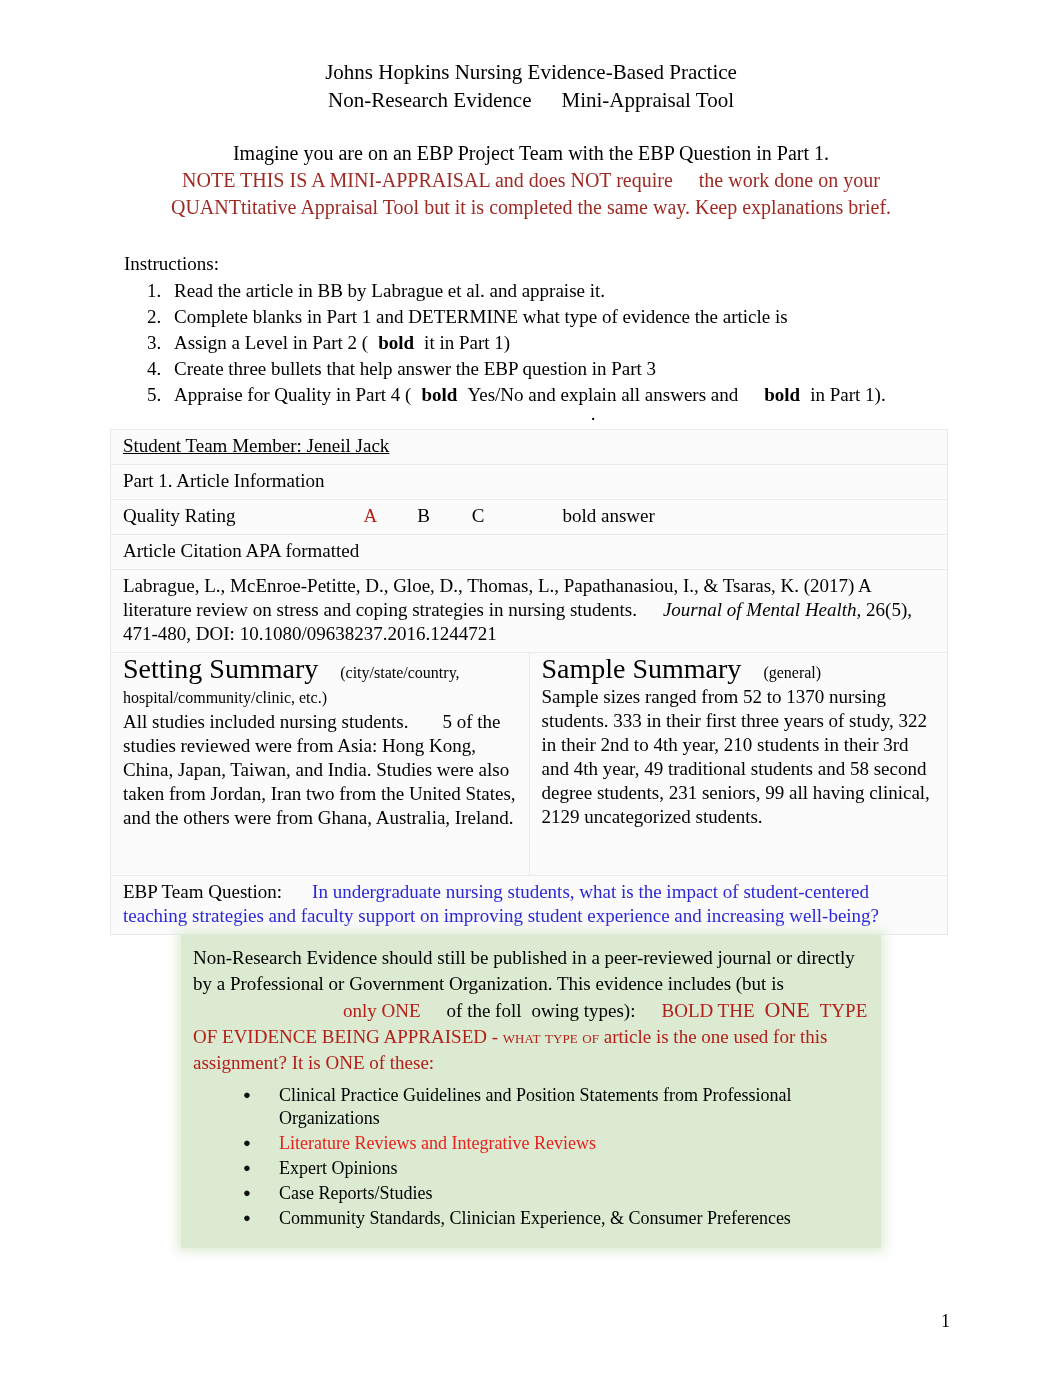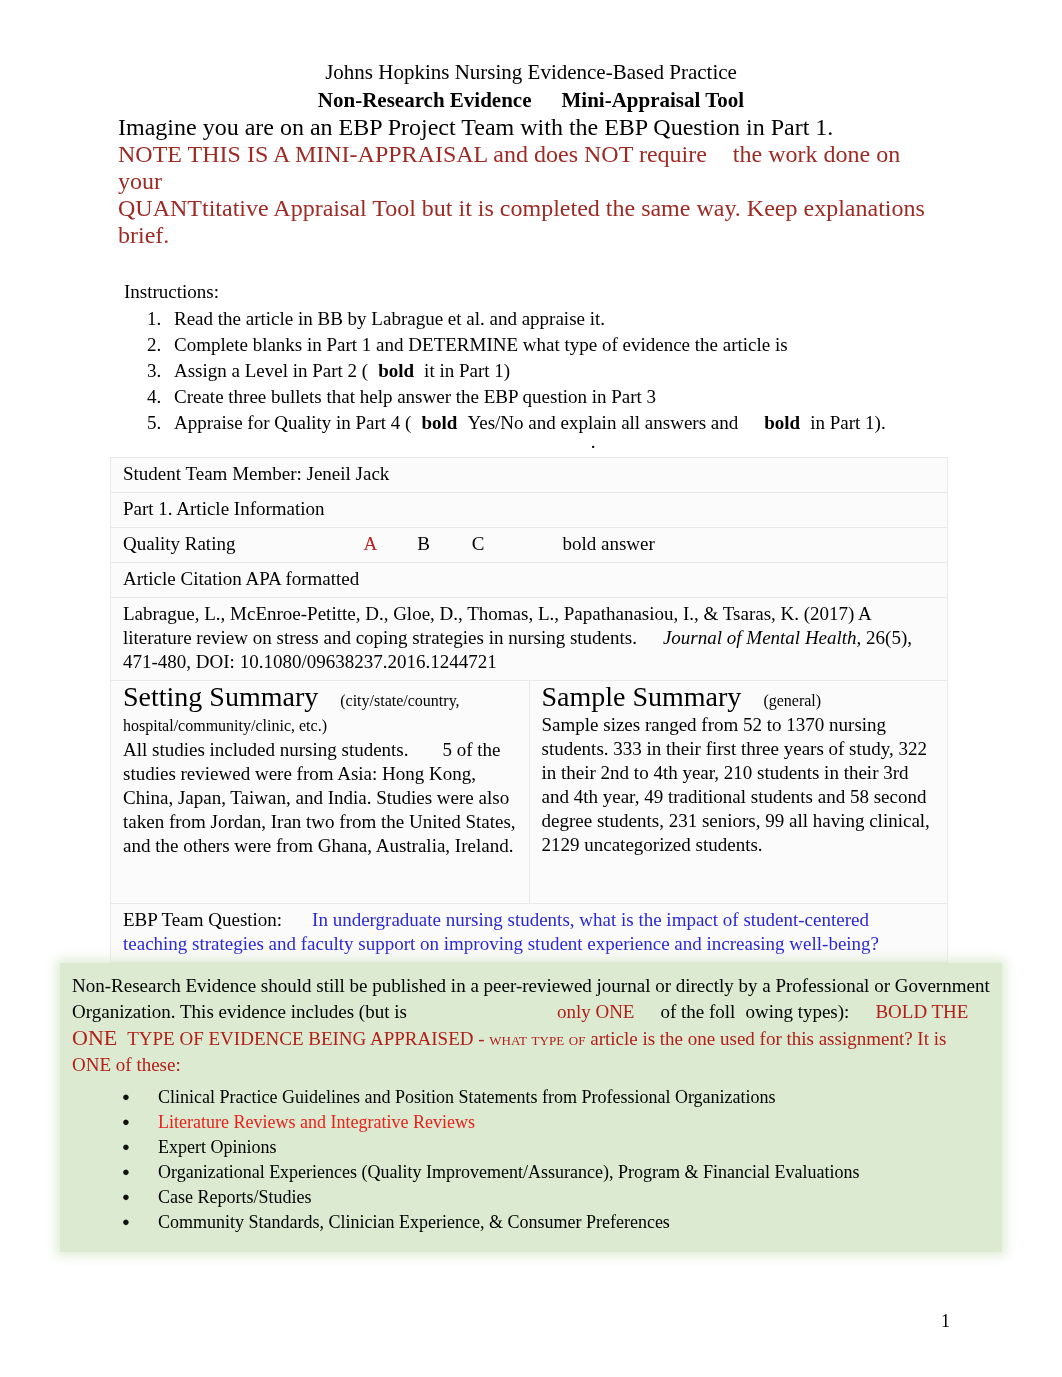--- a/index.html
+++ b/index.html
@@ -31,7 +31,6 @@
   }
   .title-line2 {
     letter-spacing: 0px;
-    font-weight: bold;
   }
   .title-gap { display: inline-block; width: 30px; }
 

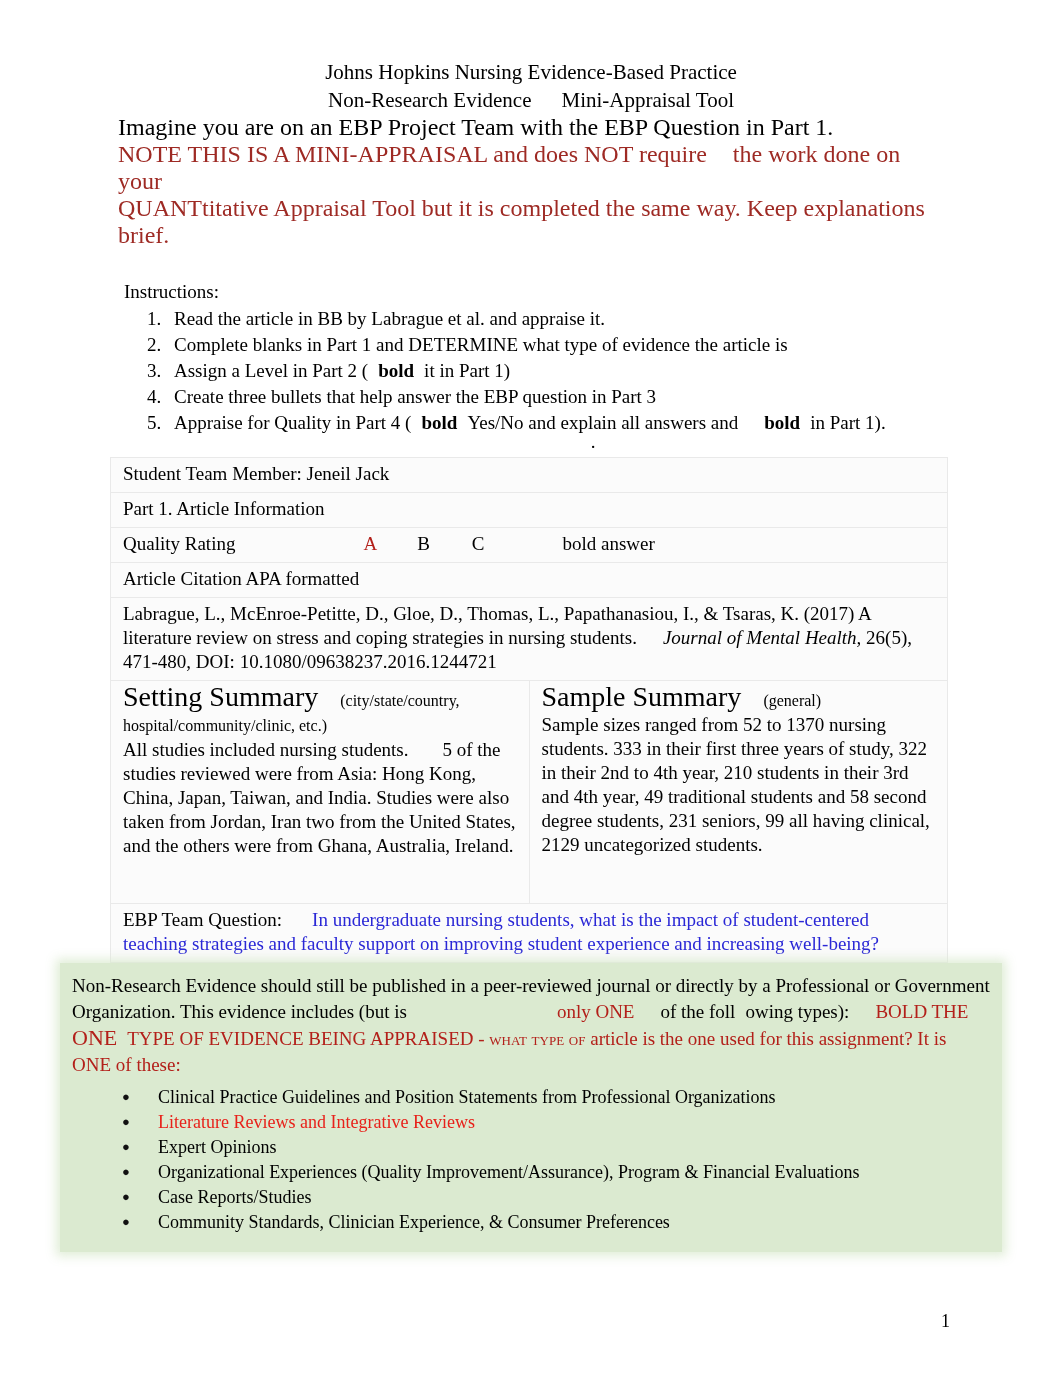--- a/index.html
+++ b/index.html
@@ -36,7 +36,9 @@
 
   
   .intro {
-    font-size: 24px;
+    margin-top: 26px;
+    text-align: center;
+    font-size: 20px;
     line-height: 27px;
     padding: 0 118px;
   }

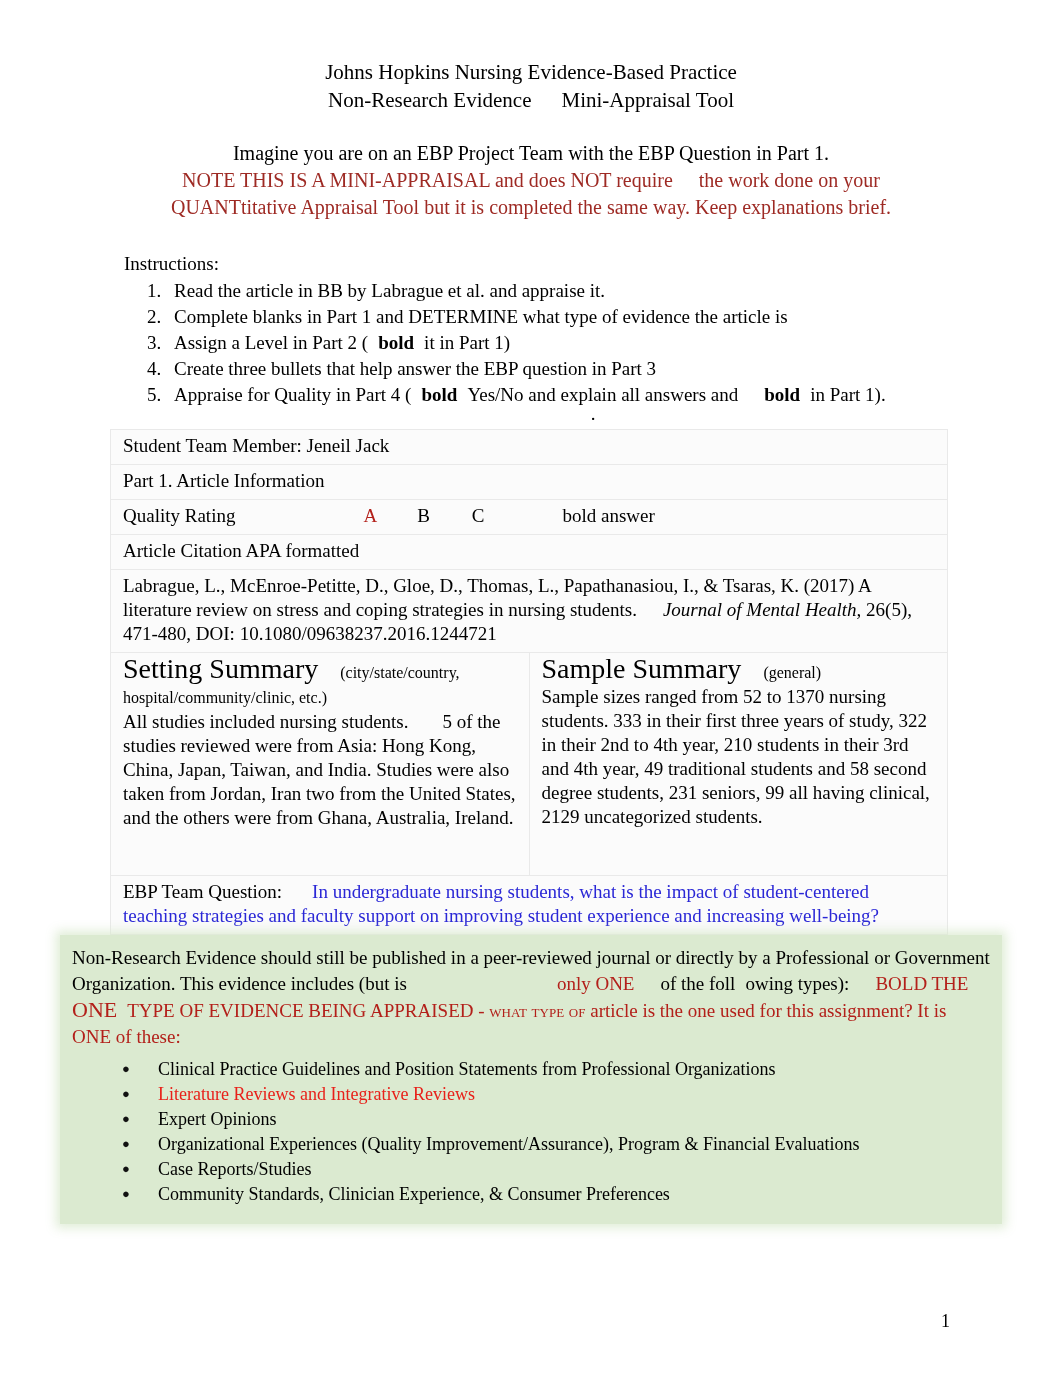--- a/index.html
+++ b/index.html
@@ -98,6 +98,7 @@
     padding-top: 6px;
     padding-bottom: 8px;
     border-color: #ececec;
+    text-decoration: underline;
   }
   td.part-header {
     background: linear-gradient(to bottom, #a9d19a 0%, #93c482 45%, #9dcb8c 100%);

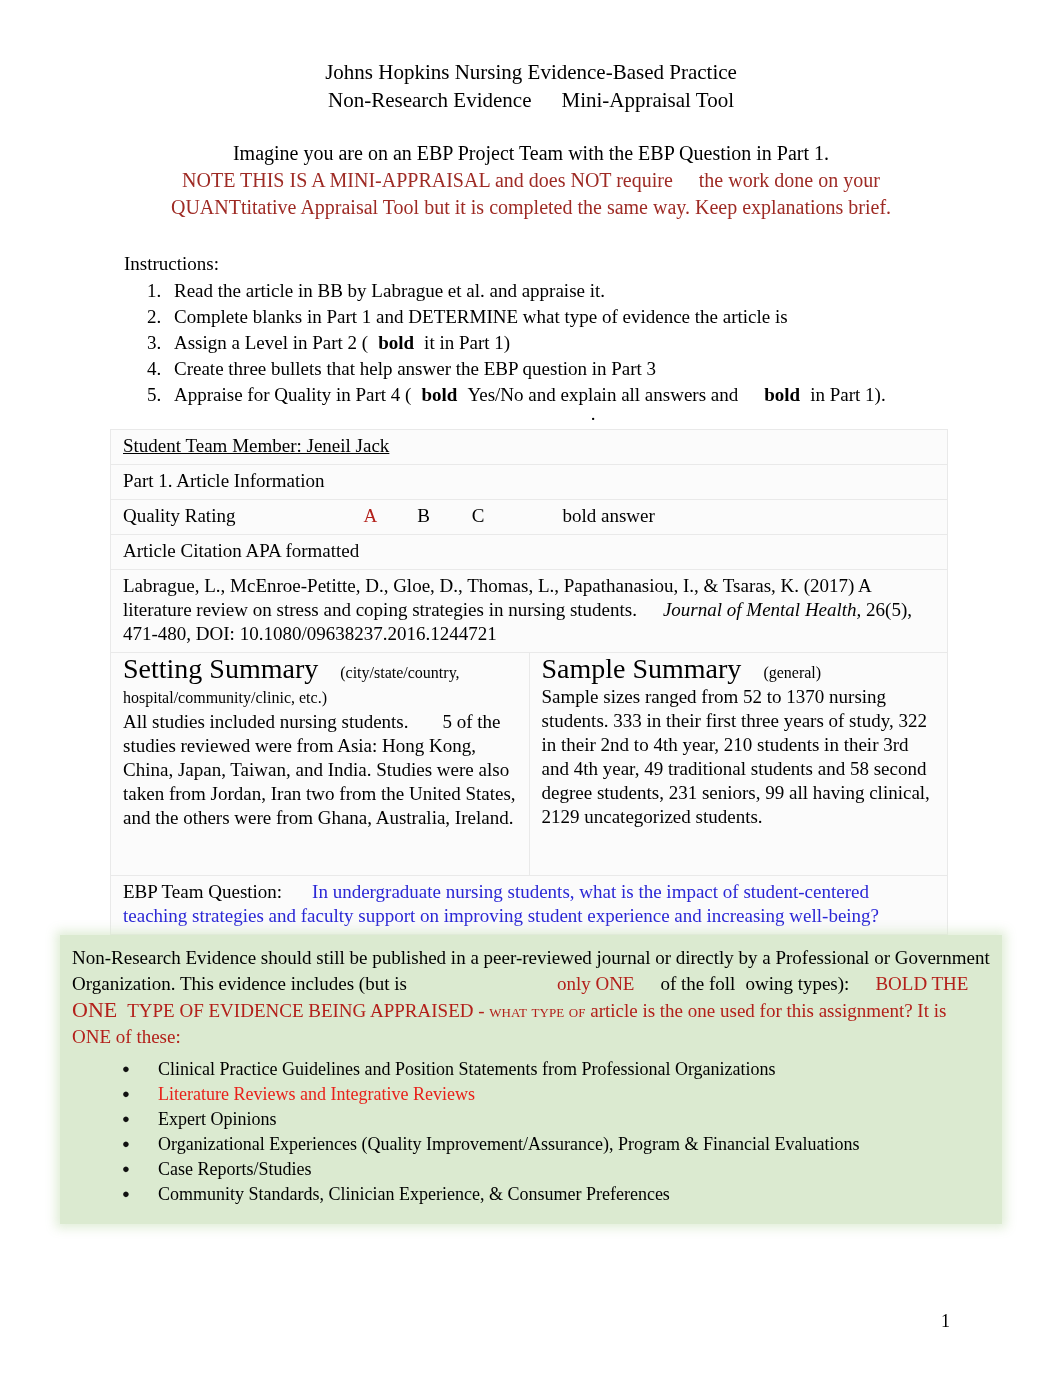--- a/index.html
+++ b/index.html
@@ -159,7 +159,7 @@
   
   .green-panel {
     position: relative;
-    width: 942px;
+    width: 700px;
     margin: 0 auto;
     background: #dbead0;
     padding: 10px 0 16px 0;

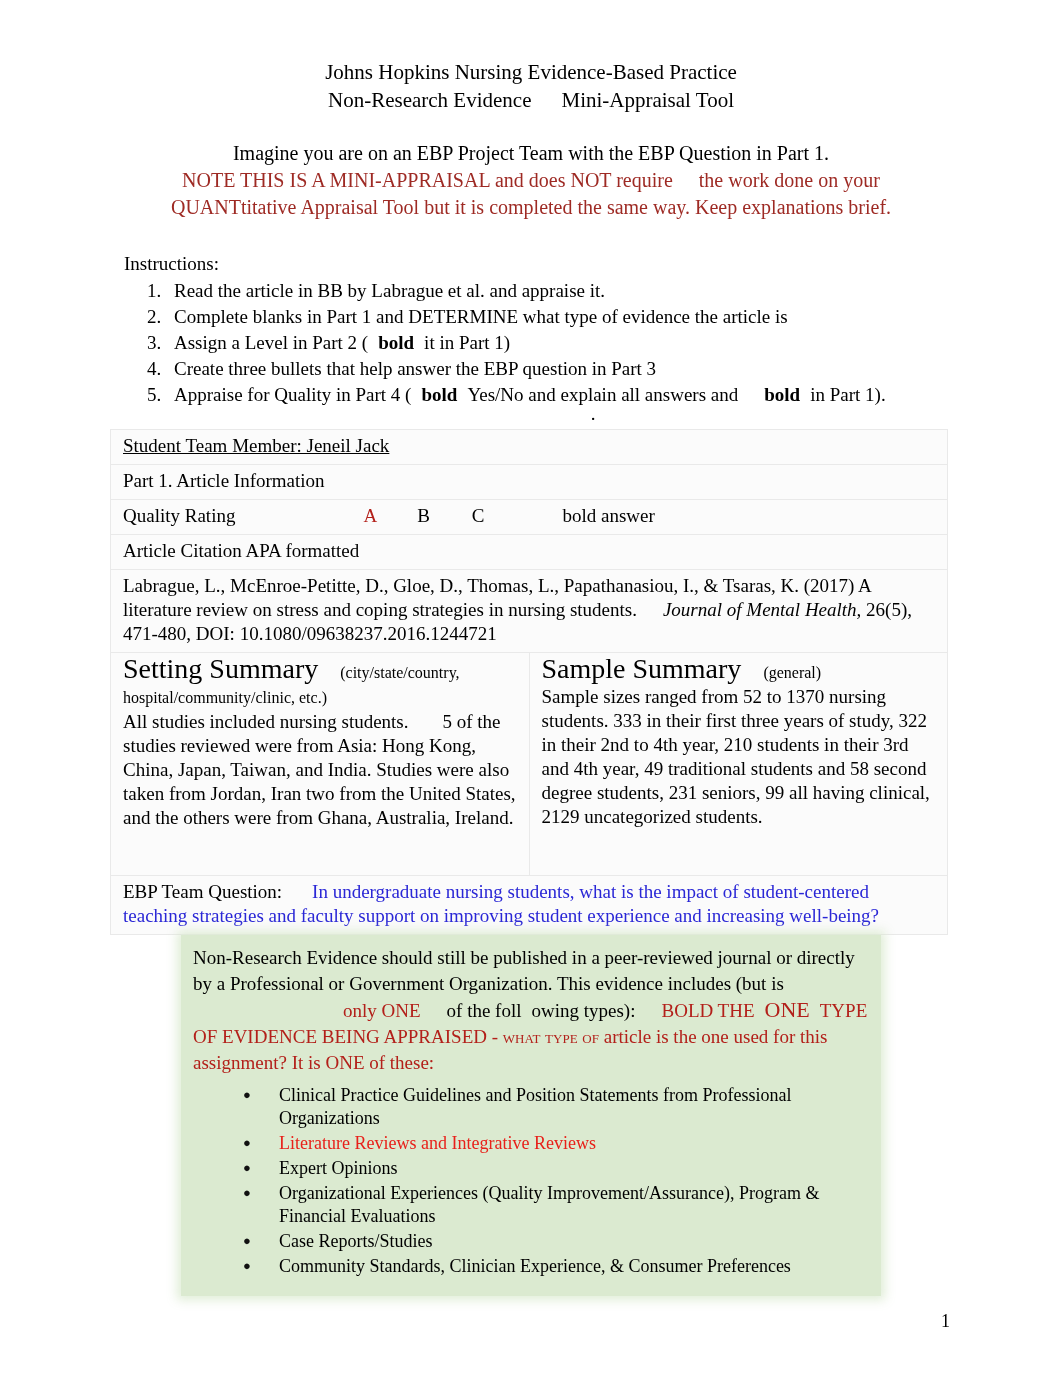--- a/index.html
+++ b/index.html
@@ -289,7 +289,6 @@
       <li>Clinical Practice Guidelines and Position Statements from Professional Organizations</li>
       <li class="highlight">Literature Reviews and Integrative Reviews</li>
       <li>Expert Opinions</li>
-      <li>Organizational Experiences (Quality Improvement/Assurance), Program &amp; Financial Evaluations</li>
       <li>Case Reports/Studies</li>
       <li>Community Standards, Clinician Experience, &amp; Consumer Preferences</li>
     </ul>

